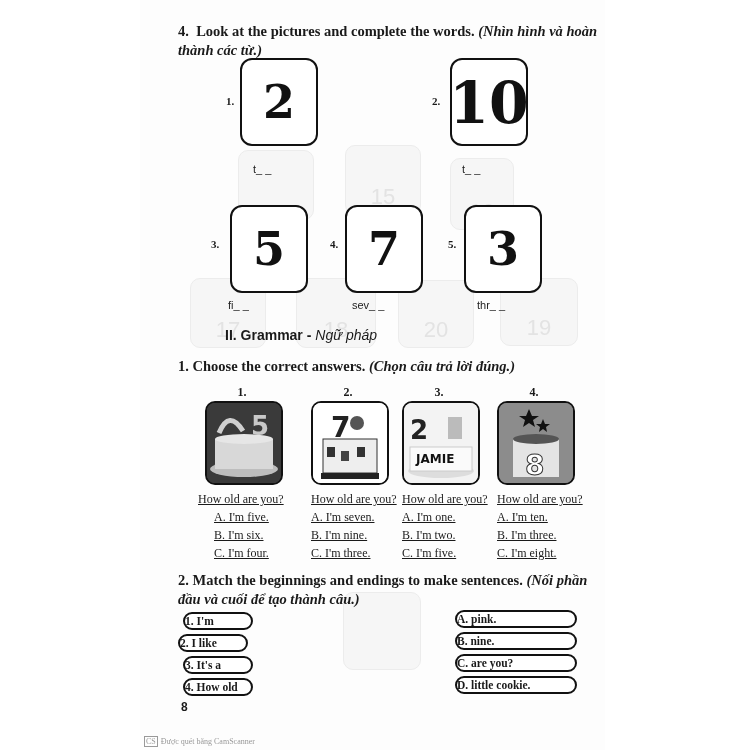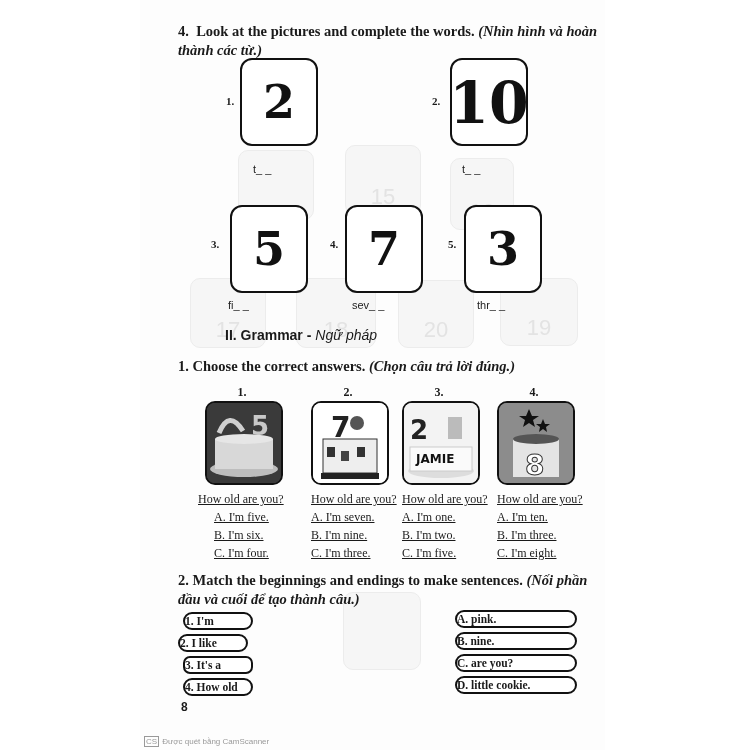--- a/index.html
+++ b/index.html
@@ -191,7 +191,7 @@
 
 <div class="pill" style="left:183px;top:612px;width:66px;">1. I'm</div>
 <div class="pill" style="left:172px;top:634px;width:66px;margin-left:6px;">2. I like</div>
-<div class="pill" style="left:183px;top:656px;width:66px;border-radius:7px;">3. It's a</div>
+<div class="pill" style="left:183px;top:656px;width:66px;">3. It's a</div>
 <div class="pill" style="left:183px;top:678px;width:66px;">4. How old</div>
 
 <div class="pill right" style="left:455px;top:610px;width:118px;">A. pink.</div>

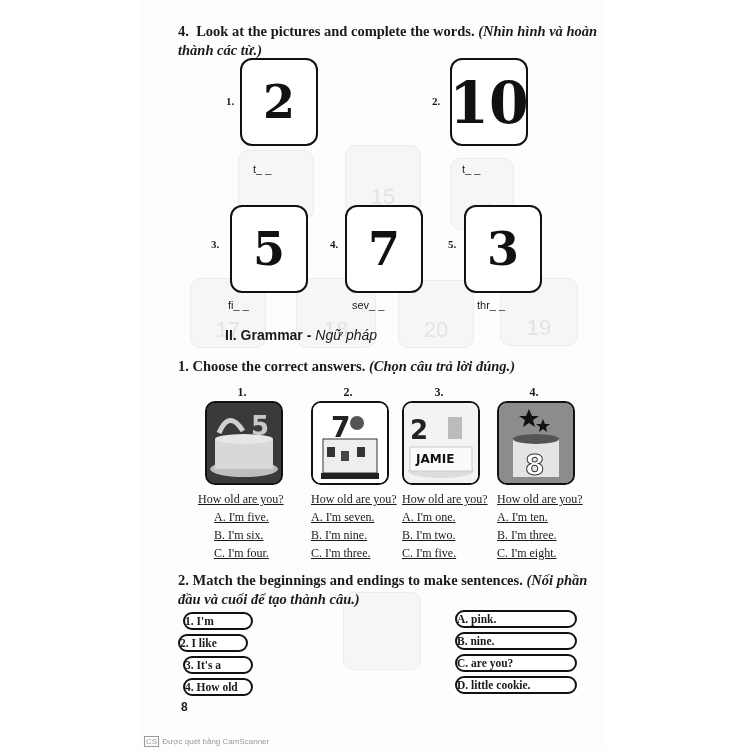--- a/index.html
+++ b/index.html
@@ -37,7 +37,7 @@
     }
     .pill.right { }
     .footer-num { font-family: "Liberation Sans", sans-serif; font-weight: bold; font-size: 12px; }
-    .cs { font-family: Liberation Sans, sans-serif; font-size: 8px; color: #999; }
+    .cs { font-family: Liberation Serif, serif; font-size: 8px; color: #999; }
     .cs .box { display: inline-block; border: 1px solid #999; padding: 0 1px; font-size: 8px; margin-right: 3px; }
   </style>
 </head>

